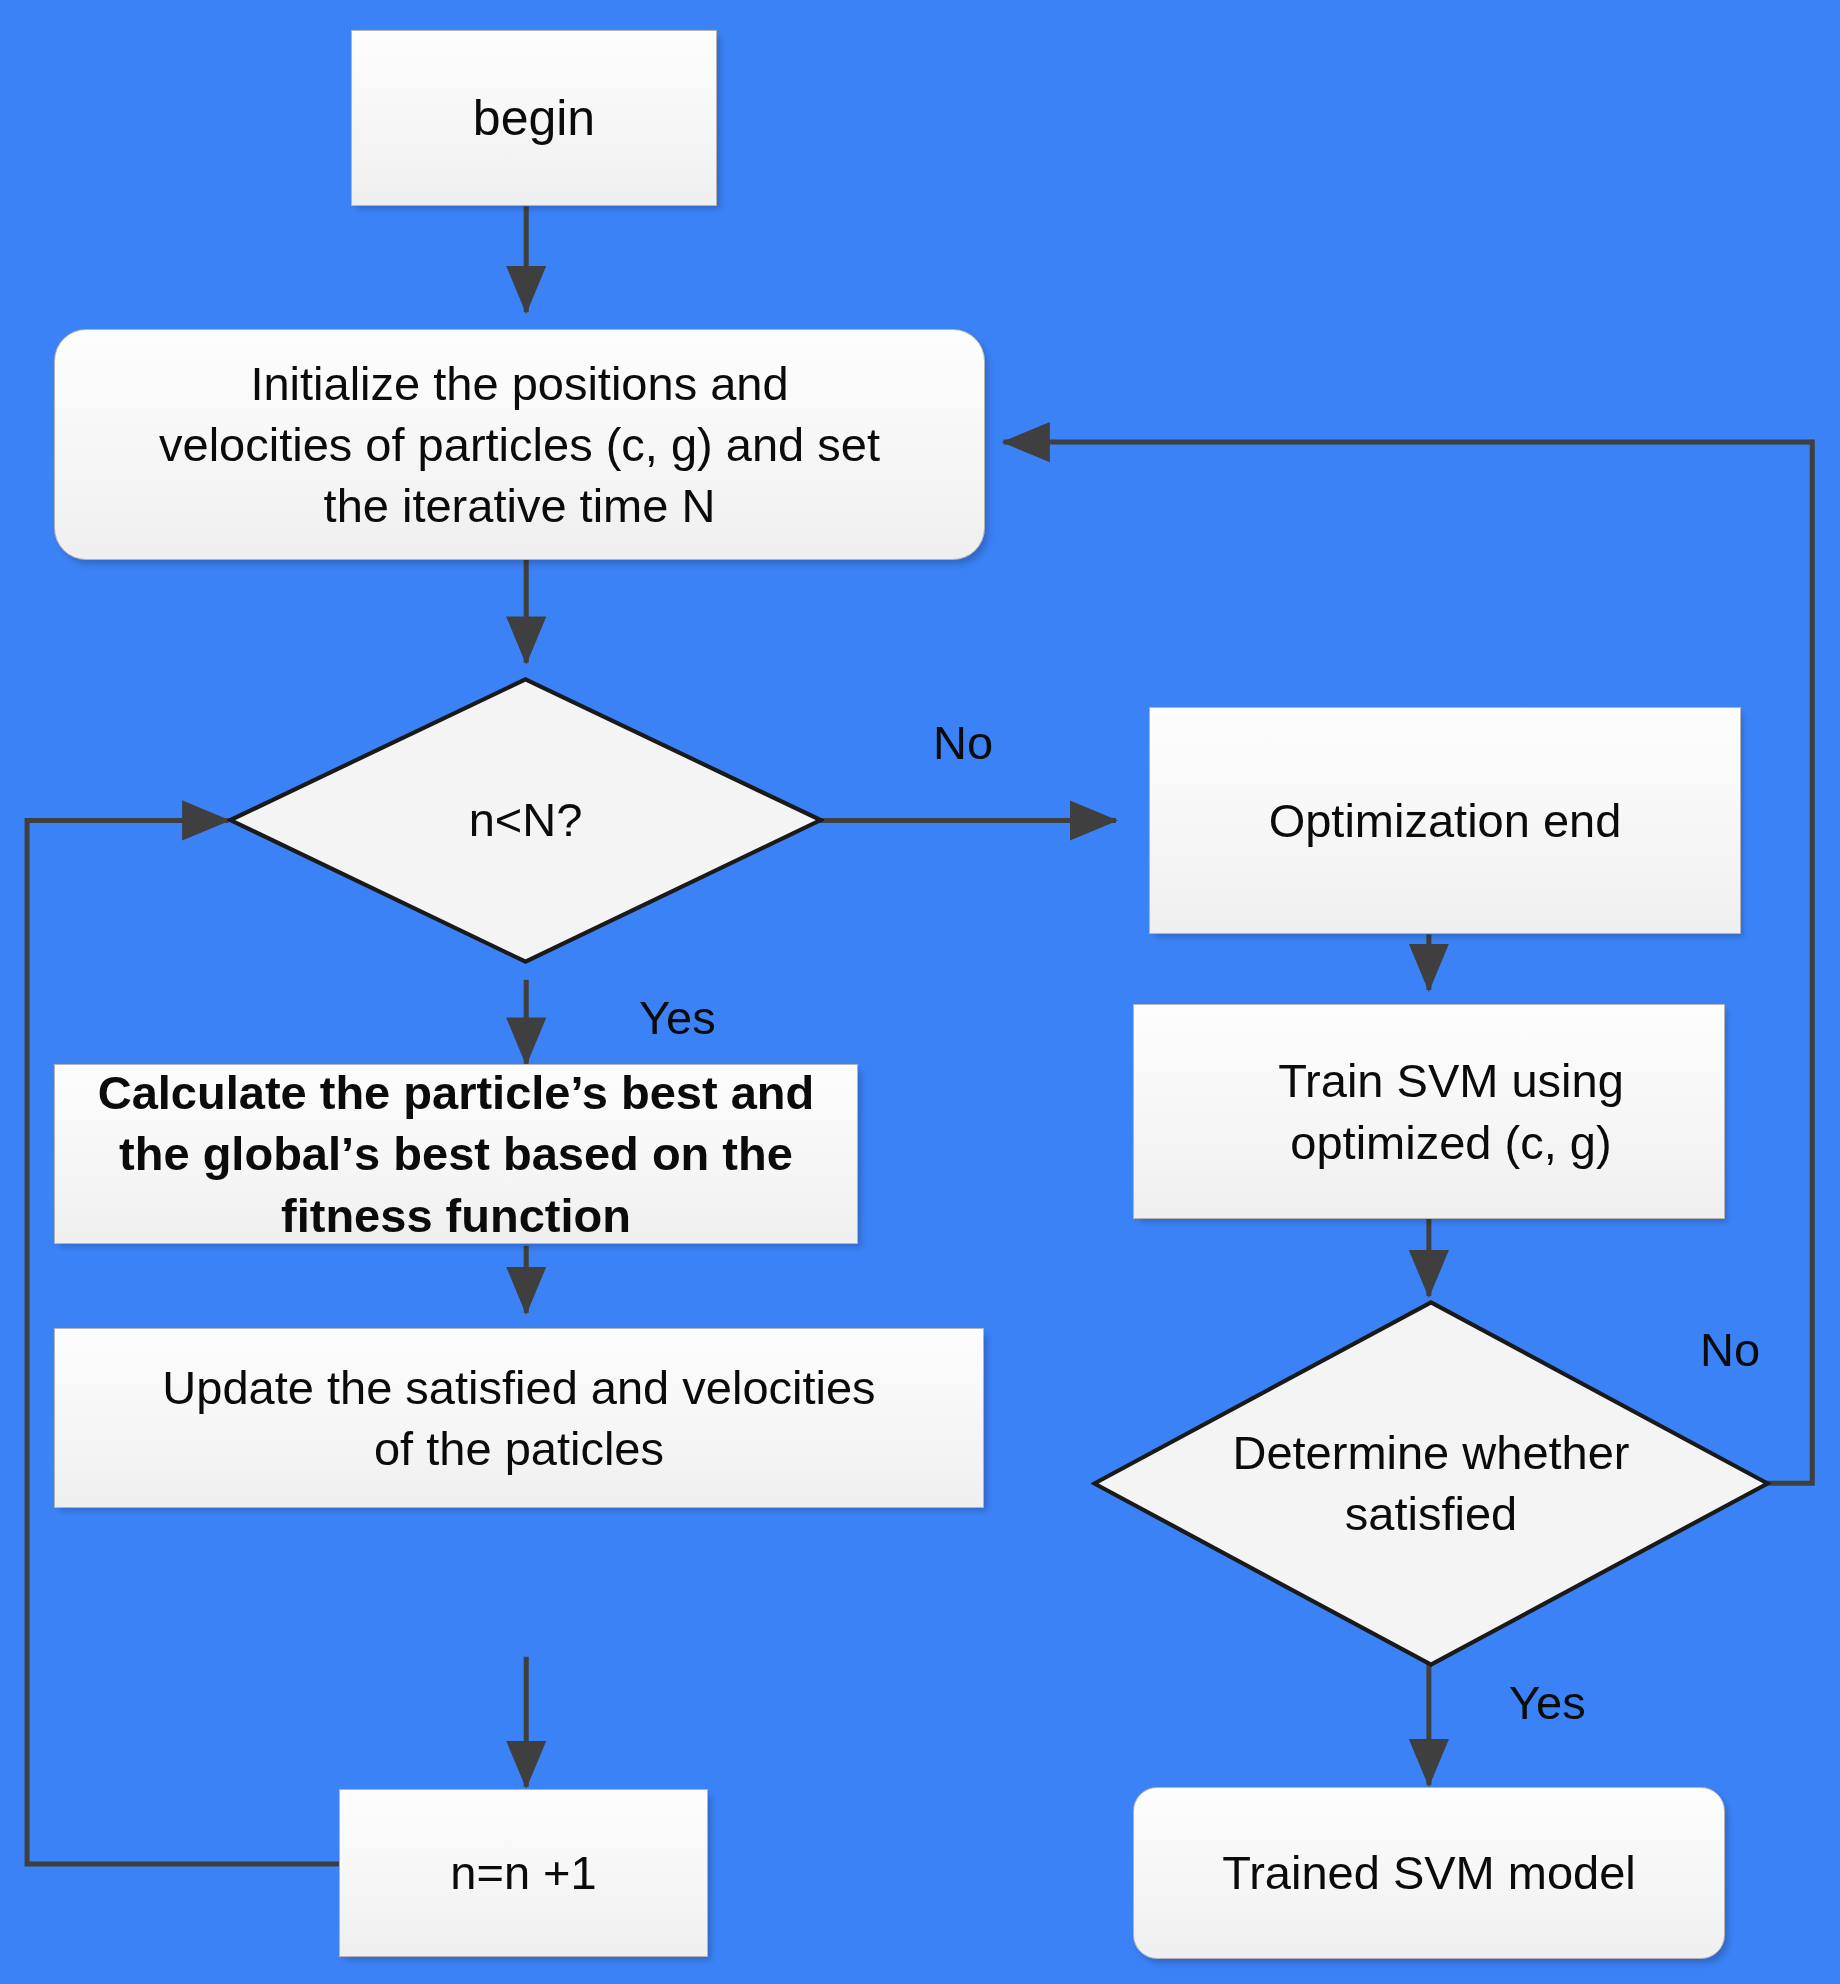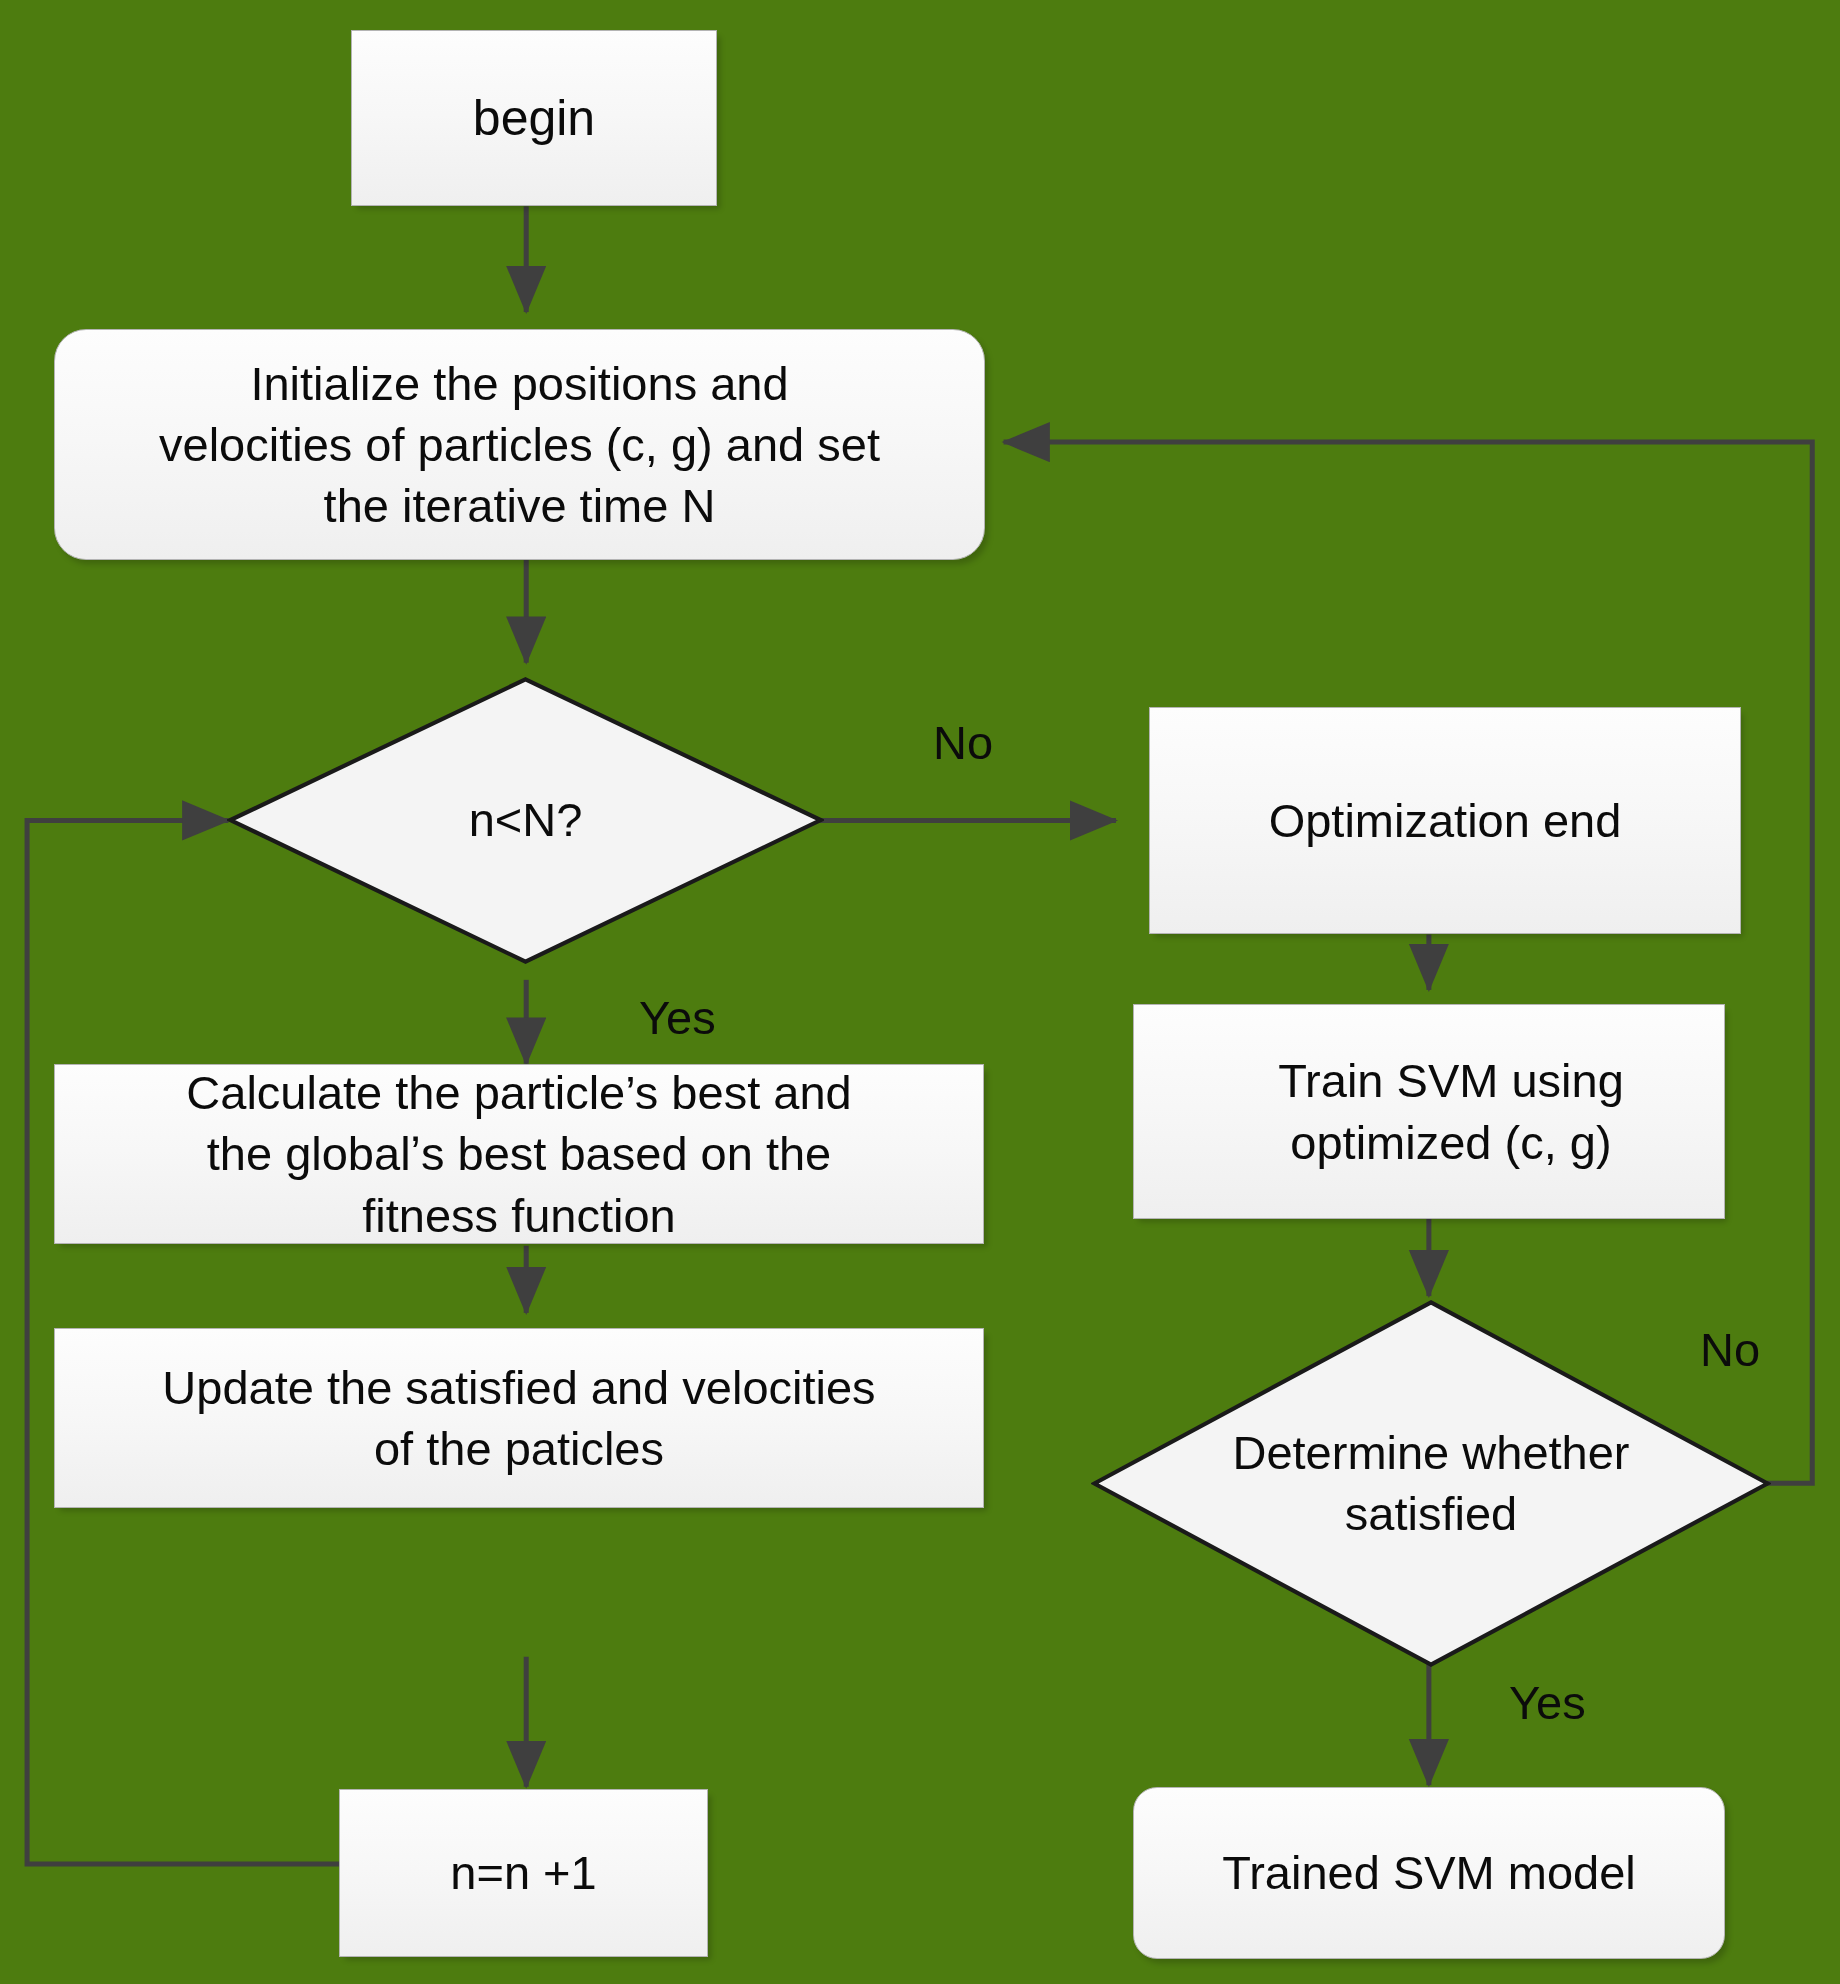--- a/index.html
+++ b/index.html
@@ -11,7 +11,7 @@
     position: relative;
     width: 1841px;
     height: 1984px;
-    background: #4d7c0f;
+    background: #3b82f6;
     font-family: "Liberation Sans", sans-serif;
     overflow: hidden;
   }

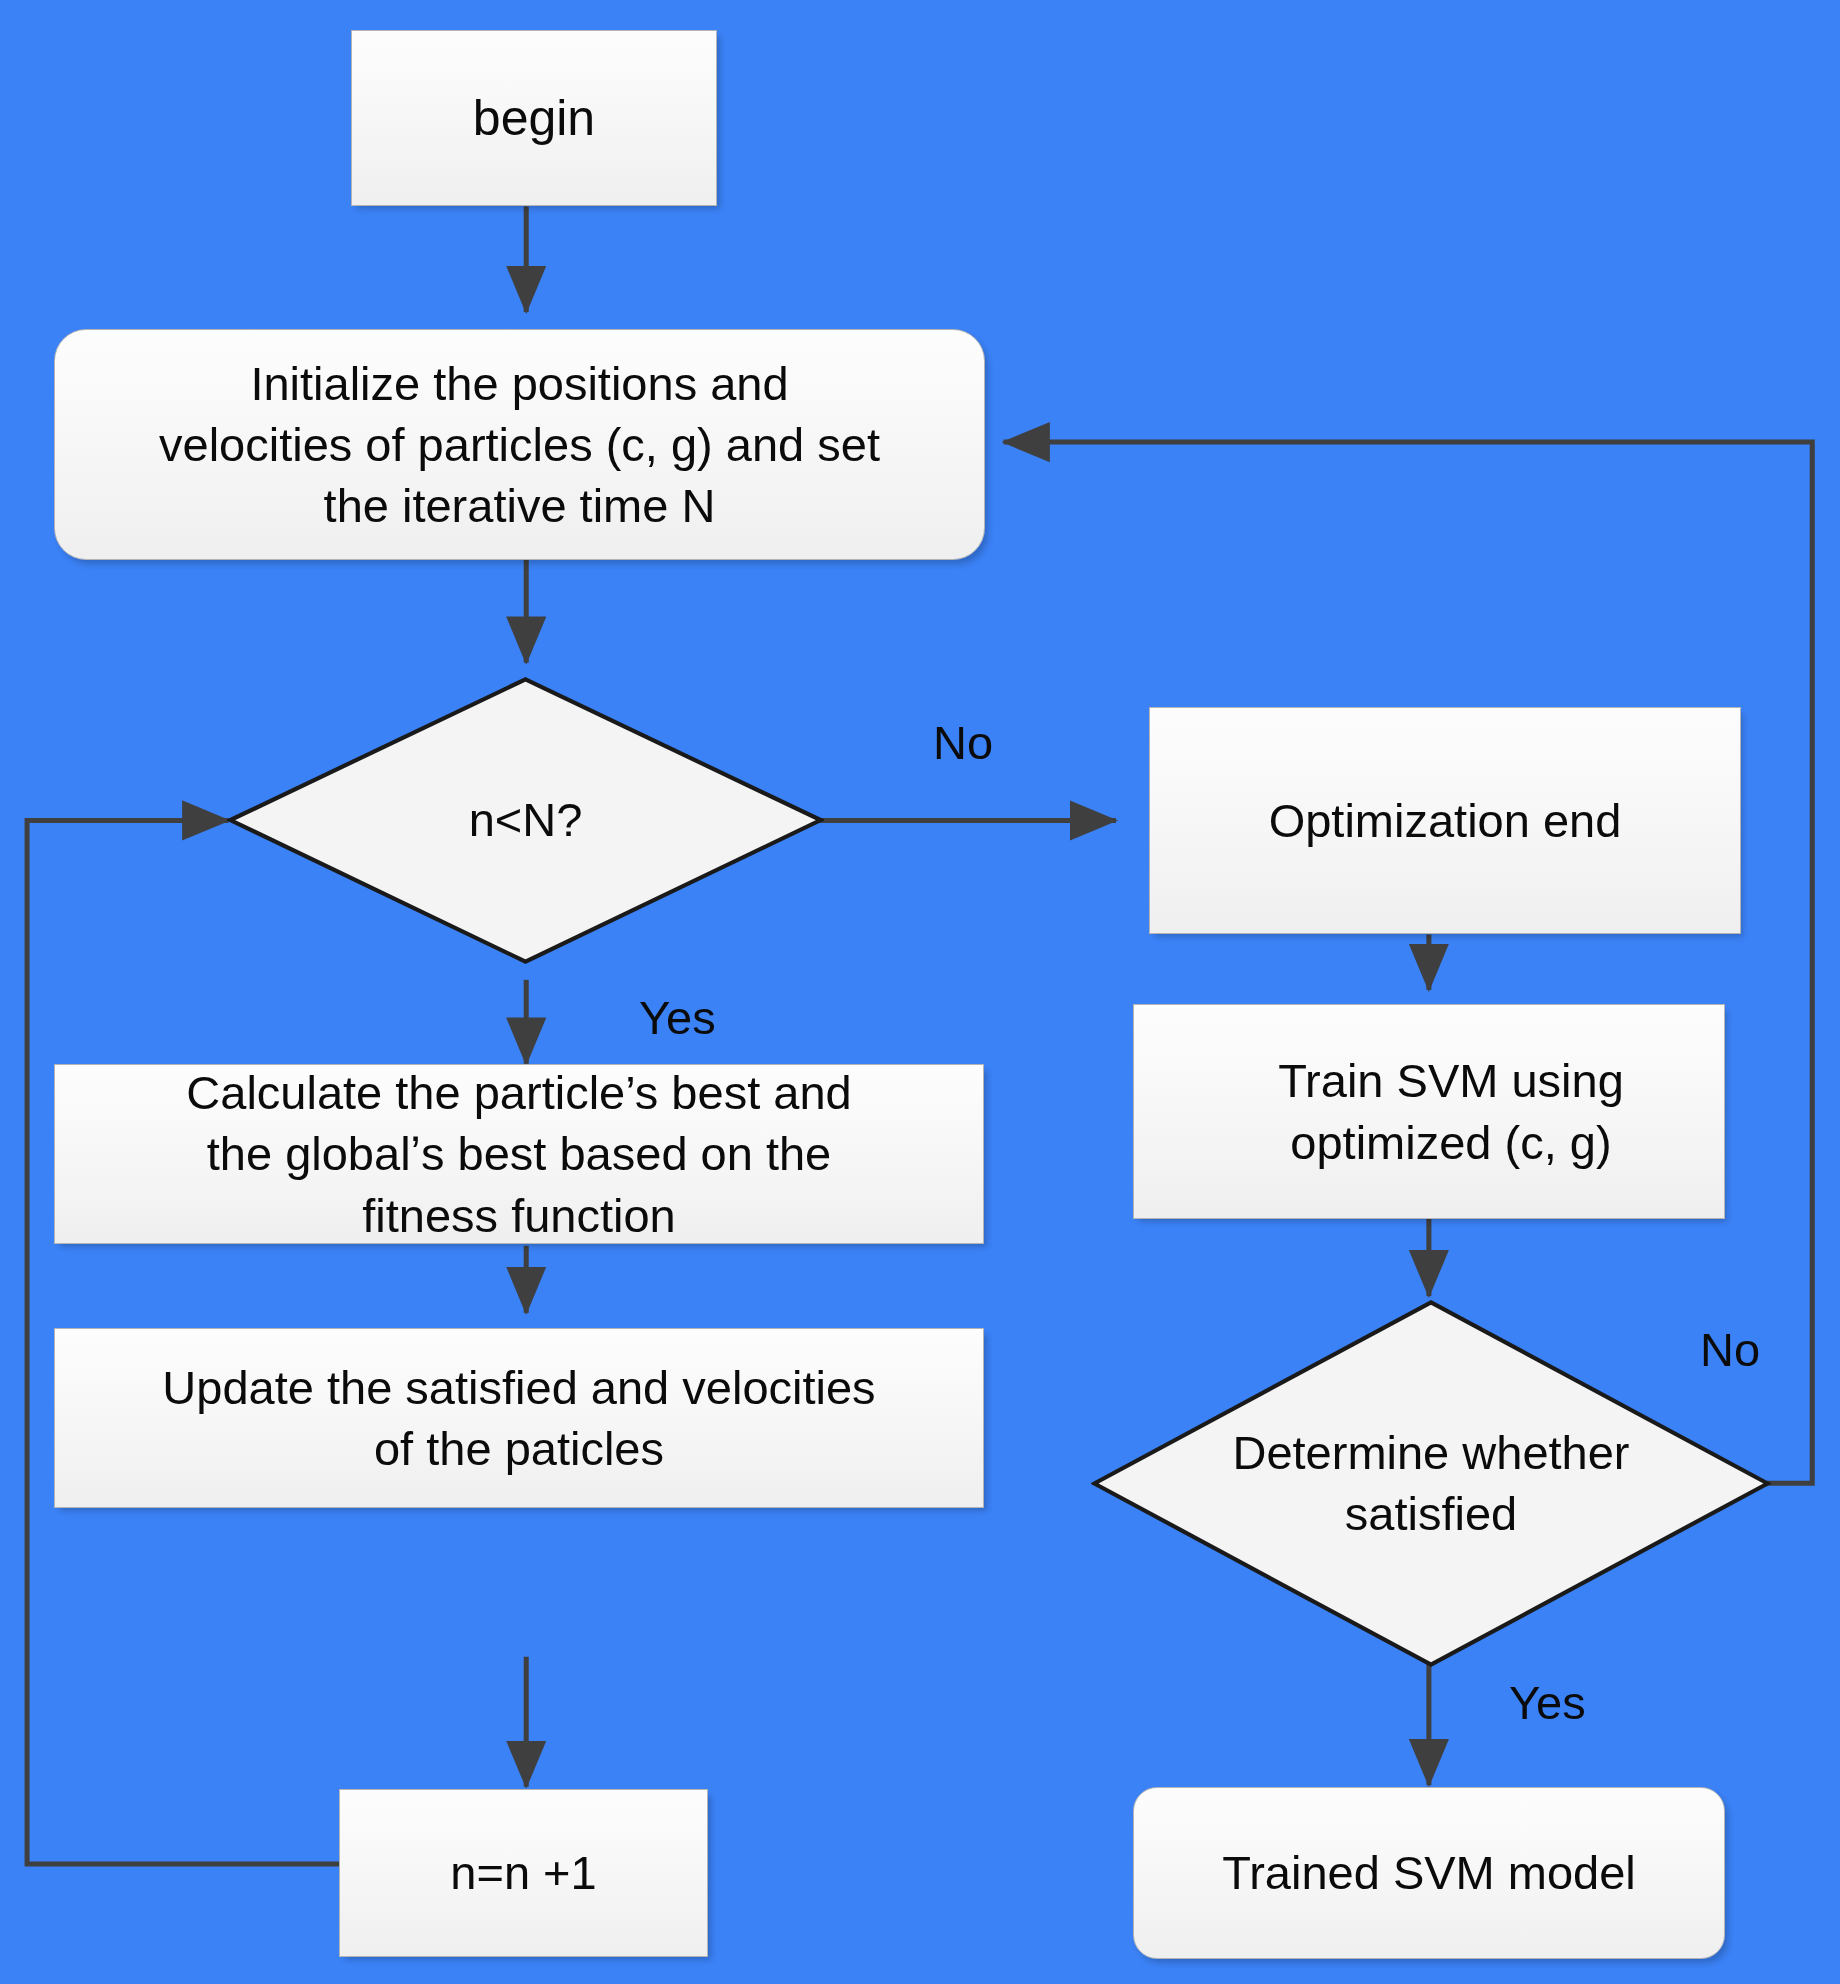--- a/index.html
+++ b/index.html
@@ -125,7 +125,7 @@
     <span class="txt fs-56" style="width:auto;">n&lt;N?</span>
   </div>
 
-  <div class="node proc" style="left:54px; top:1064px; width:930px; height:180px;">
+  <div class="node proc" style="left:54px; top:1064px; width:804px; height:180px;font-weight:bold;">
     <span class="txt fs-56">Calculate the particle’s best and
 the globalʼs best based on the
 fitness function</span>

